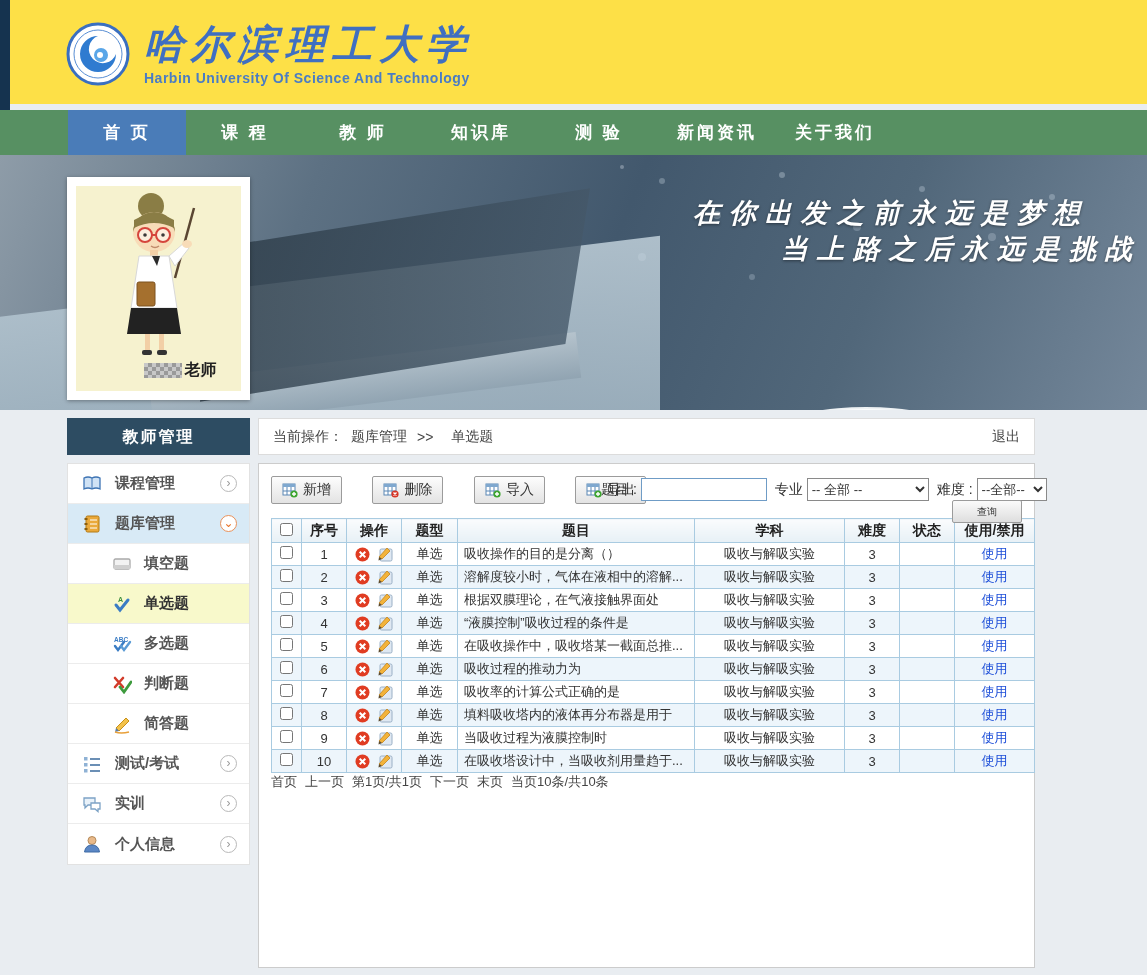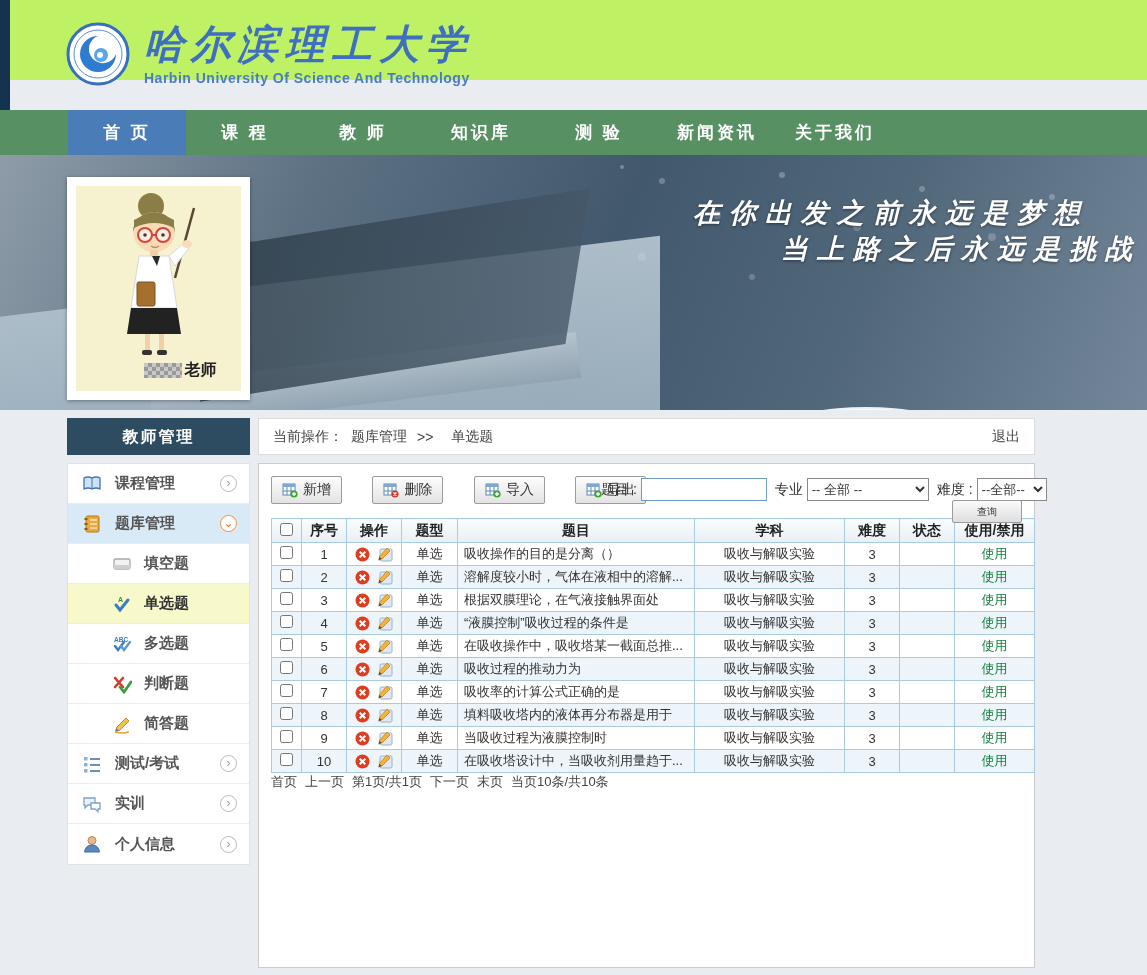--- a/index.html
+++ b/index.html
@@ -9,7 +9,7 @@
     font-family:"Liberation Sans","DejaVu Sans",sans-serif; color:#333;
   }
   
-  .top-header { position:absolute; left:0; top:0; width:1147px; height:80px; background:#bef264; }
+  .top-header { position:absolute; left:0; top:0; width:1147px; height:104px; background:#fde047; }
   .corner-strip { position:absolute; left:0; top:0; width:10px; height:110px; background:#15334f; }
   .logo-wrap { position:absolute; left:66px; top:22px; display:flex; align-items:flex-start; }
   .emblem { width:64px; height:64px; margin-right:14px; }

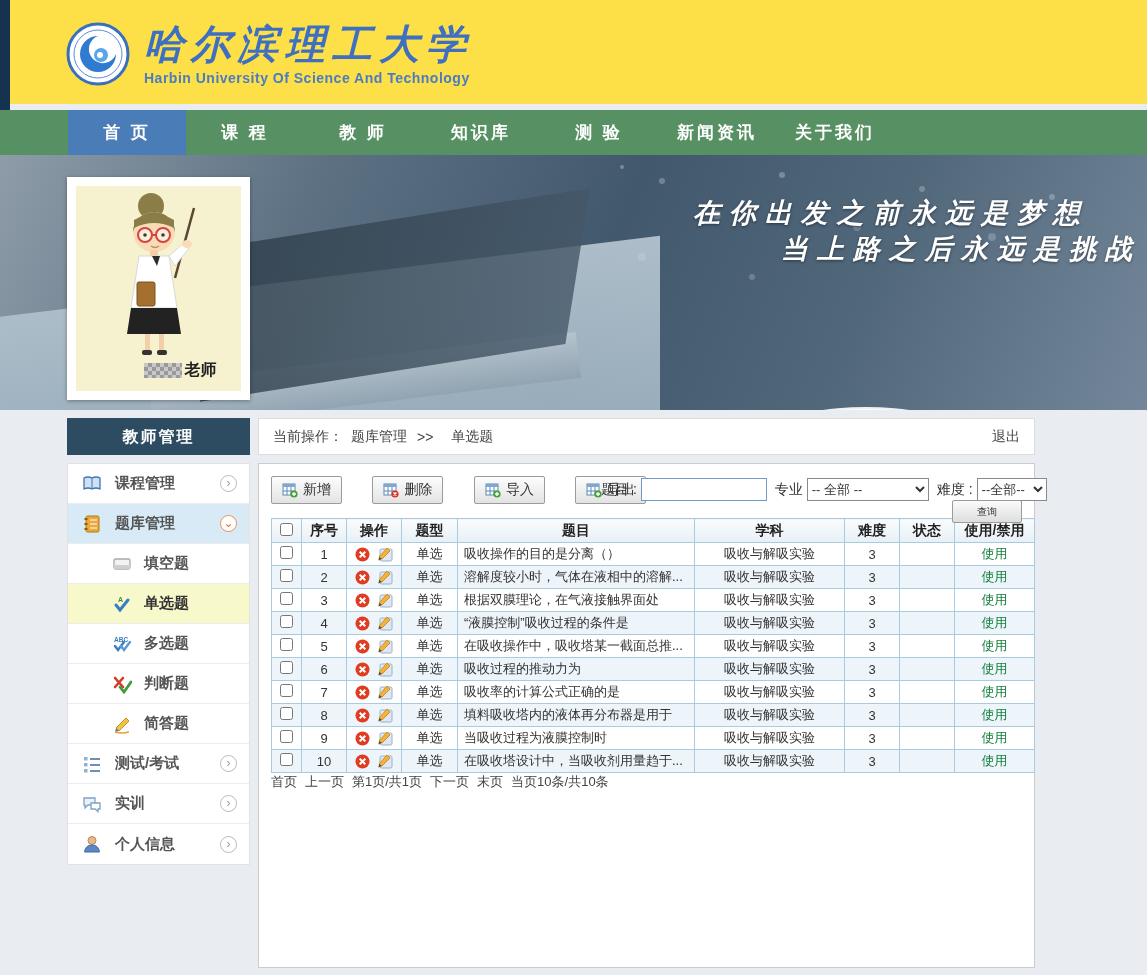--- a/index.html
+++ b/index.html
@@ -81,7 +81,7 @@
   .qtable th { background:linear-gradient(#fafcfd,#e7f0f6); font-size:14px; font-weight:bold; color:#222; height:24px; }
   .qtable td.l { text-align:left; padding-left:6px; }
   .qtable tr.alt td { background:#edf5fb; }
-  .qtable a.use-link { color:#15803d; text-decoration:none; cursor:pointer; }
+  .qtable a.use-link { color:#1d4ed8; text-decoration:none; cursor:pointer; }
   .ops svg { vertical-align:middle; margin:0 2px; cursor:pointer; }
   .col-cb{width:30px}.col-no{width:45px}.col-op{width:55px}.col-type{width:56px}.col-title{width:237px}.col-sub{width:150px}.col-diff{width:55px}.col-st{width:55px}.col-use{width:80px}
   

